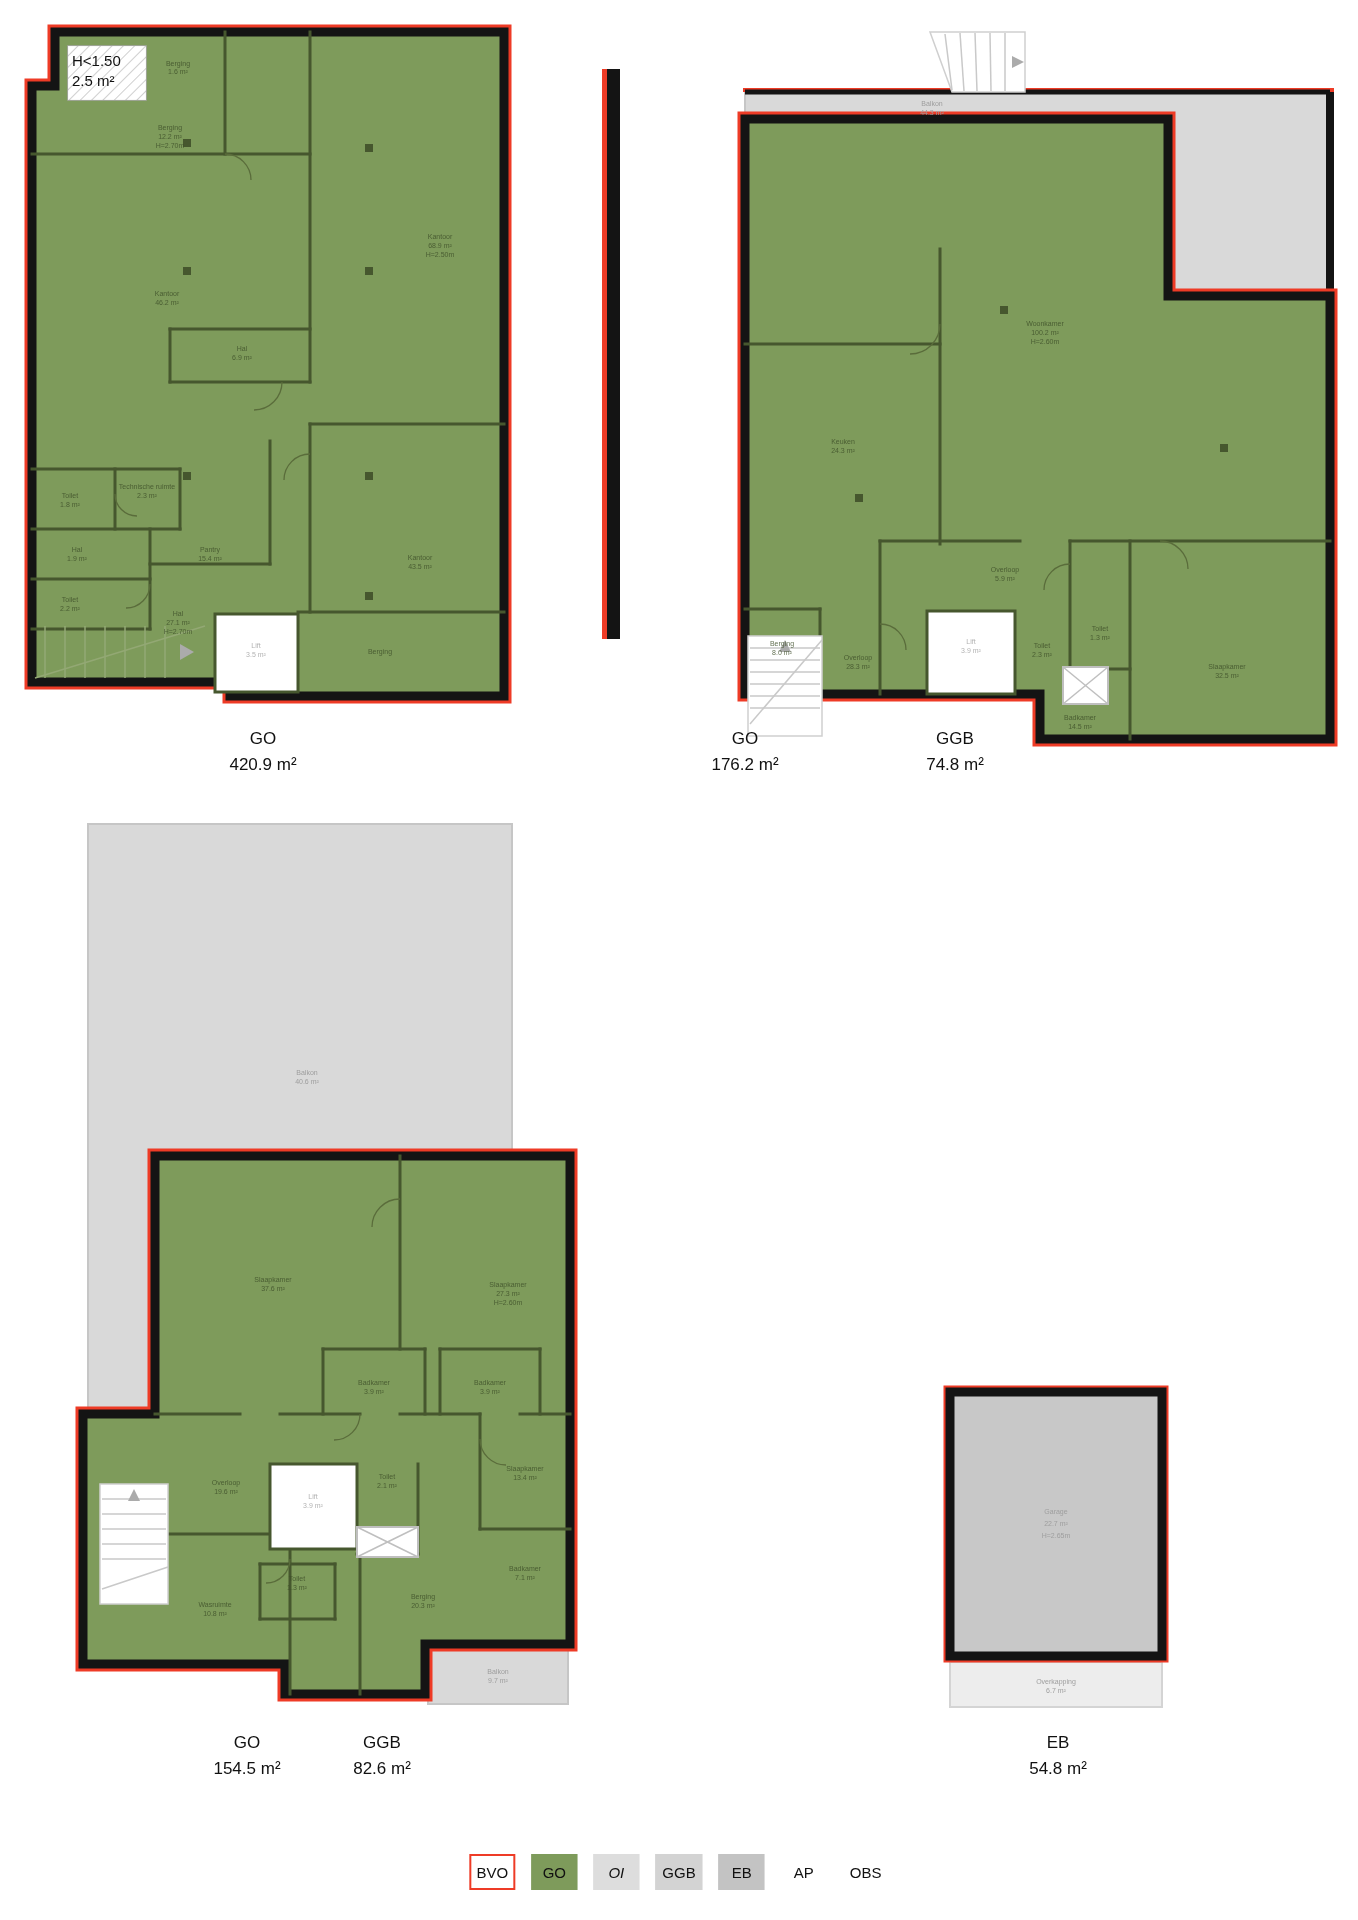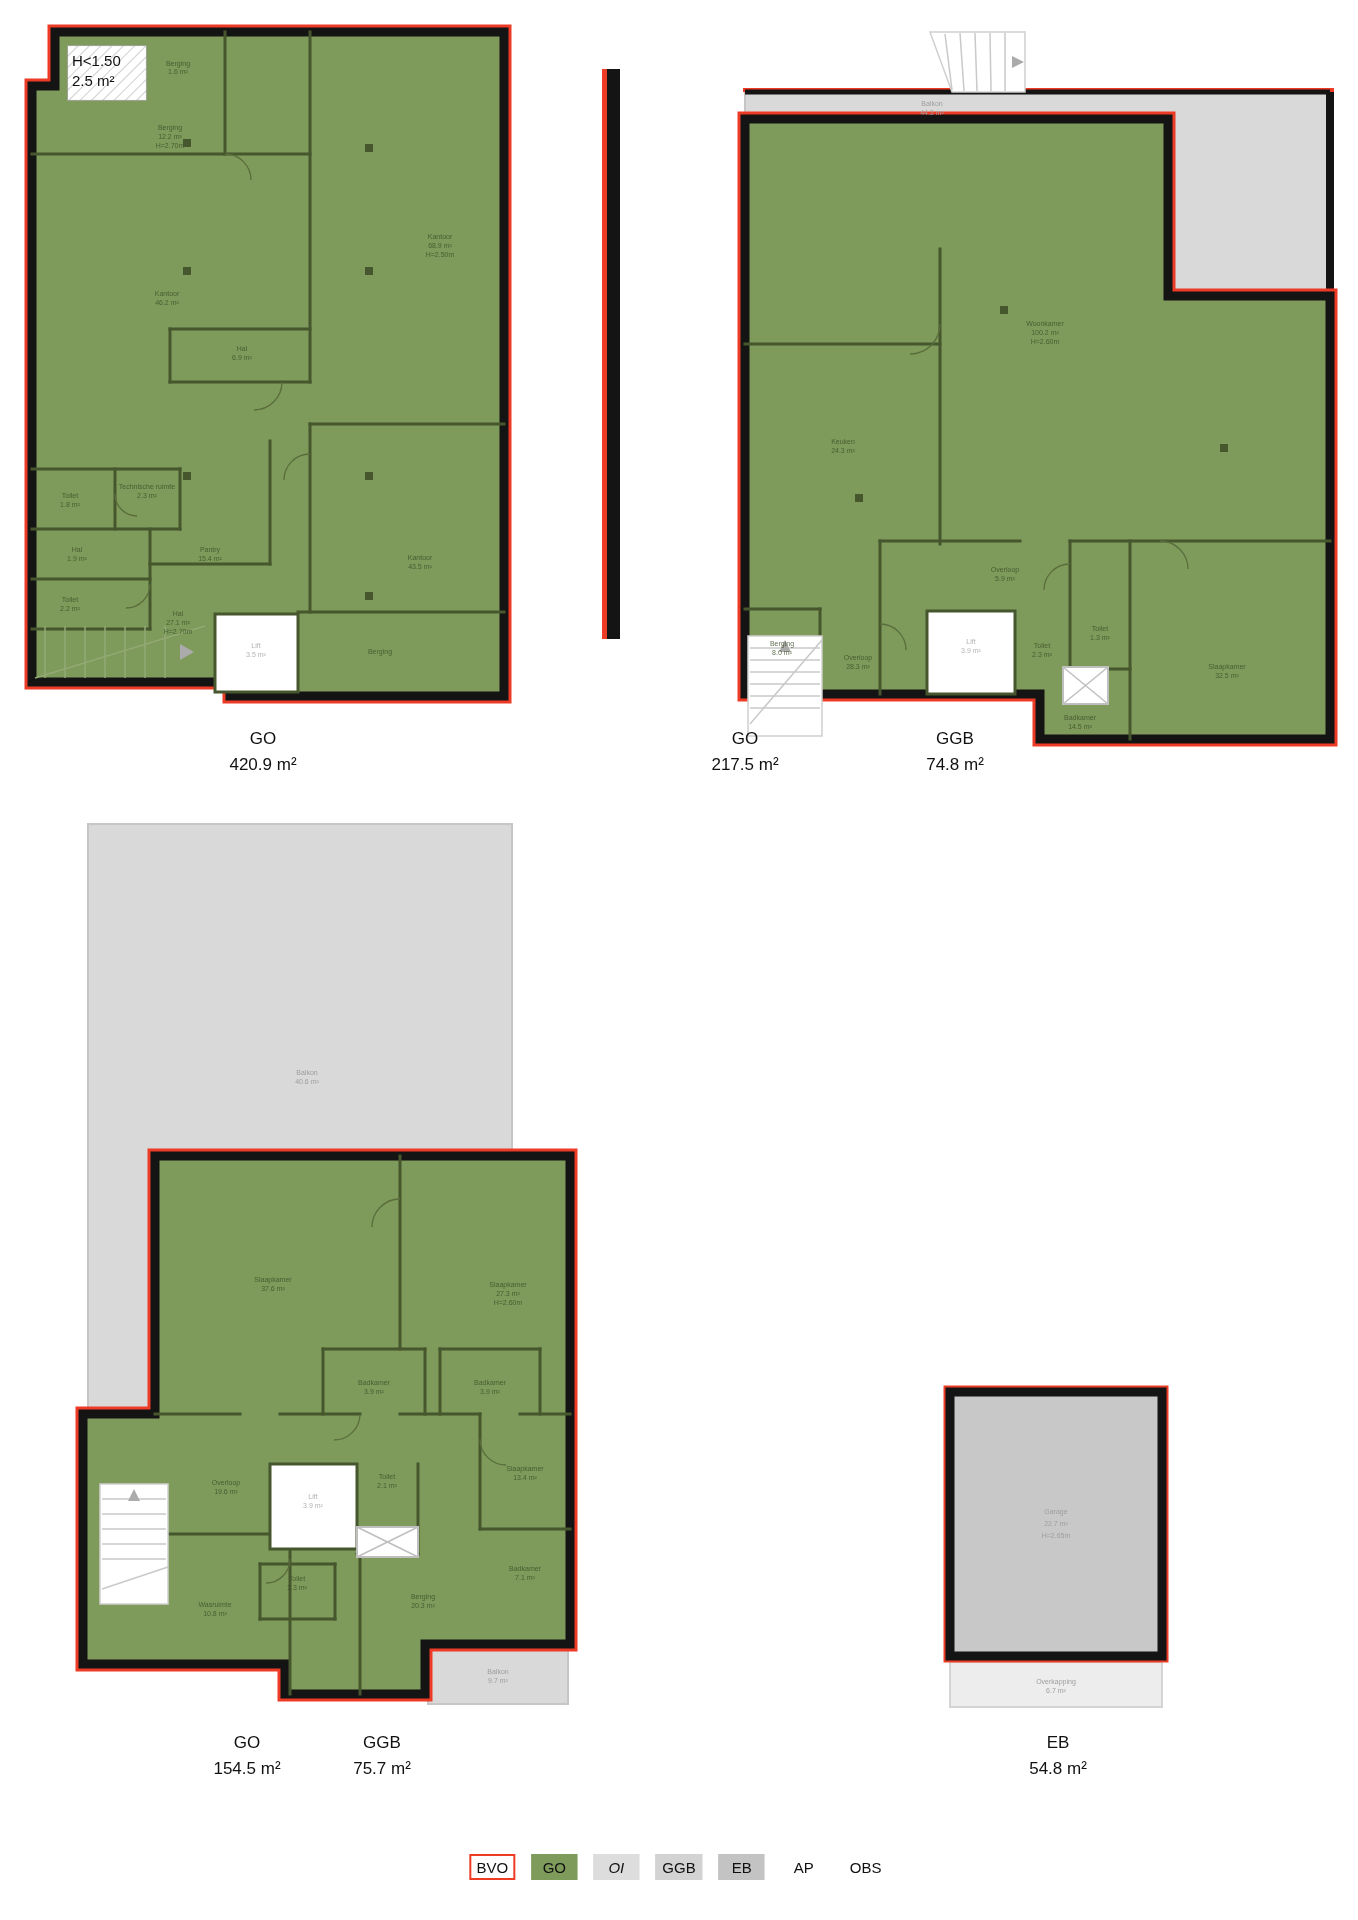--- a/index.html
+++ b/index.html
@@ -331,7 +331,7 @@
   </div>
   <div class="caption" style="left:745px;top:722px">
     <div>GO</div>
-    <div>217.5 m²</div>
+    <div>176.2 m²</div>
   </div>
   <div class="caption" style="left:955px;top:722px">
     <div>GGB</div>

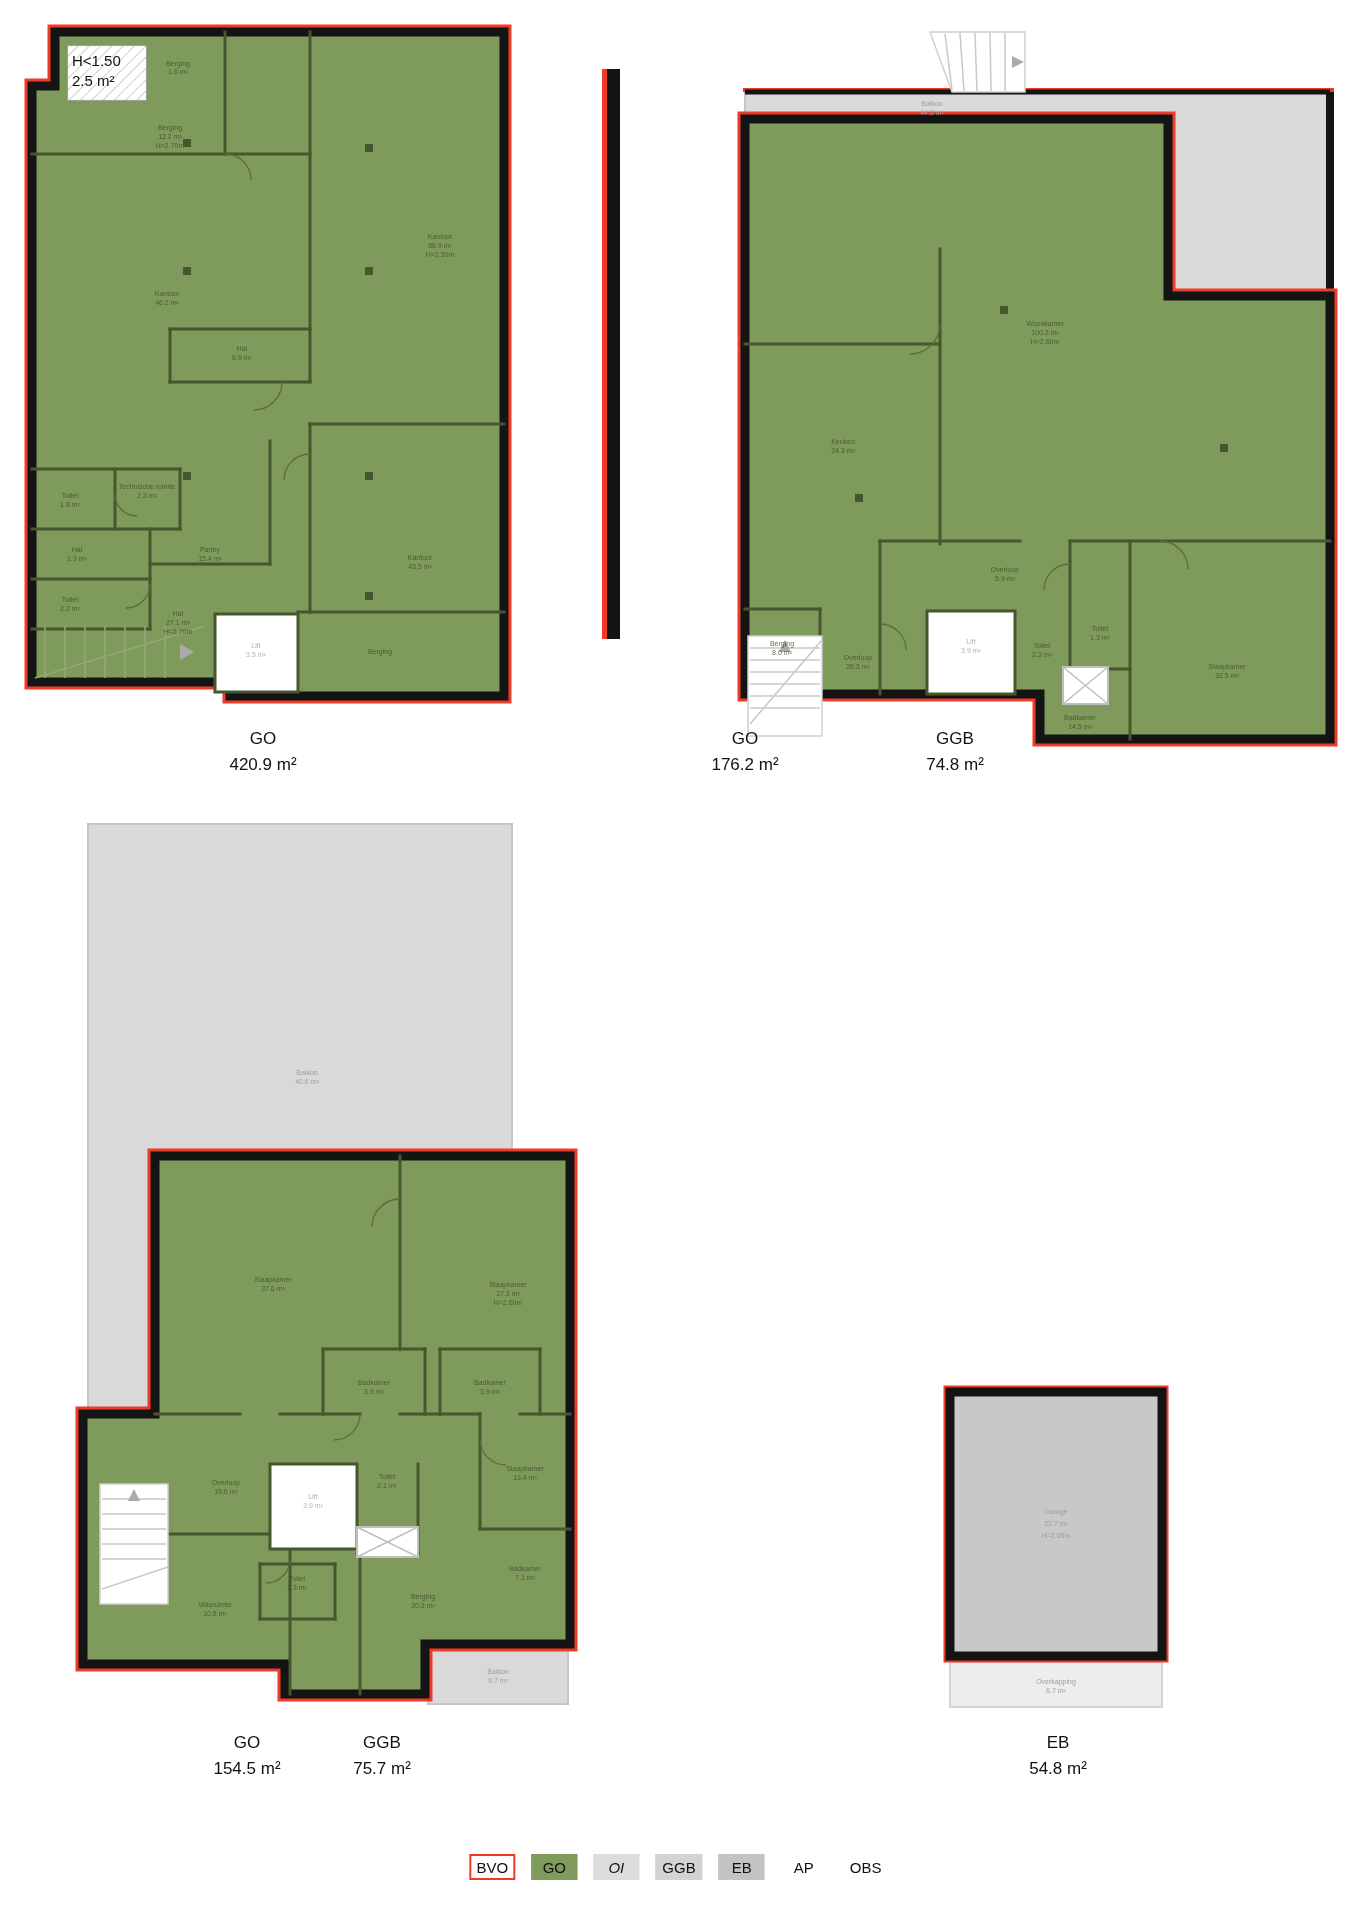--- a/index.html
+++ b/index.html
@@ -343,7 +343,7 @@
   </div>
   <div class="caption" style="left:382px;top:1726px">
     <div>GGB</div>
-    <div>75.7 m²</div>
+    <div>82.6 m²</div>
   </div>
   <div class="caption" style="left:1058px;top:1726px">
     <div>EB</div>

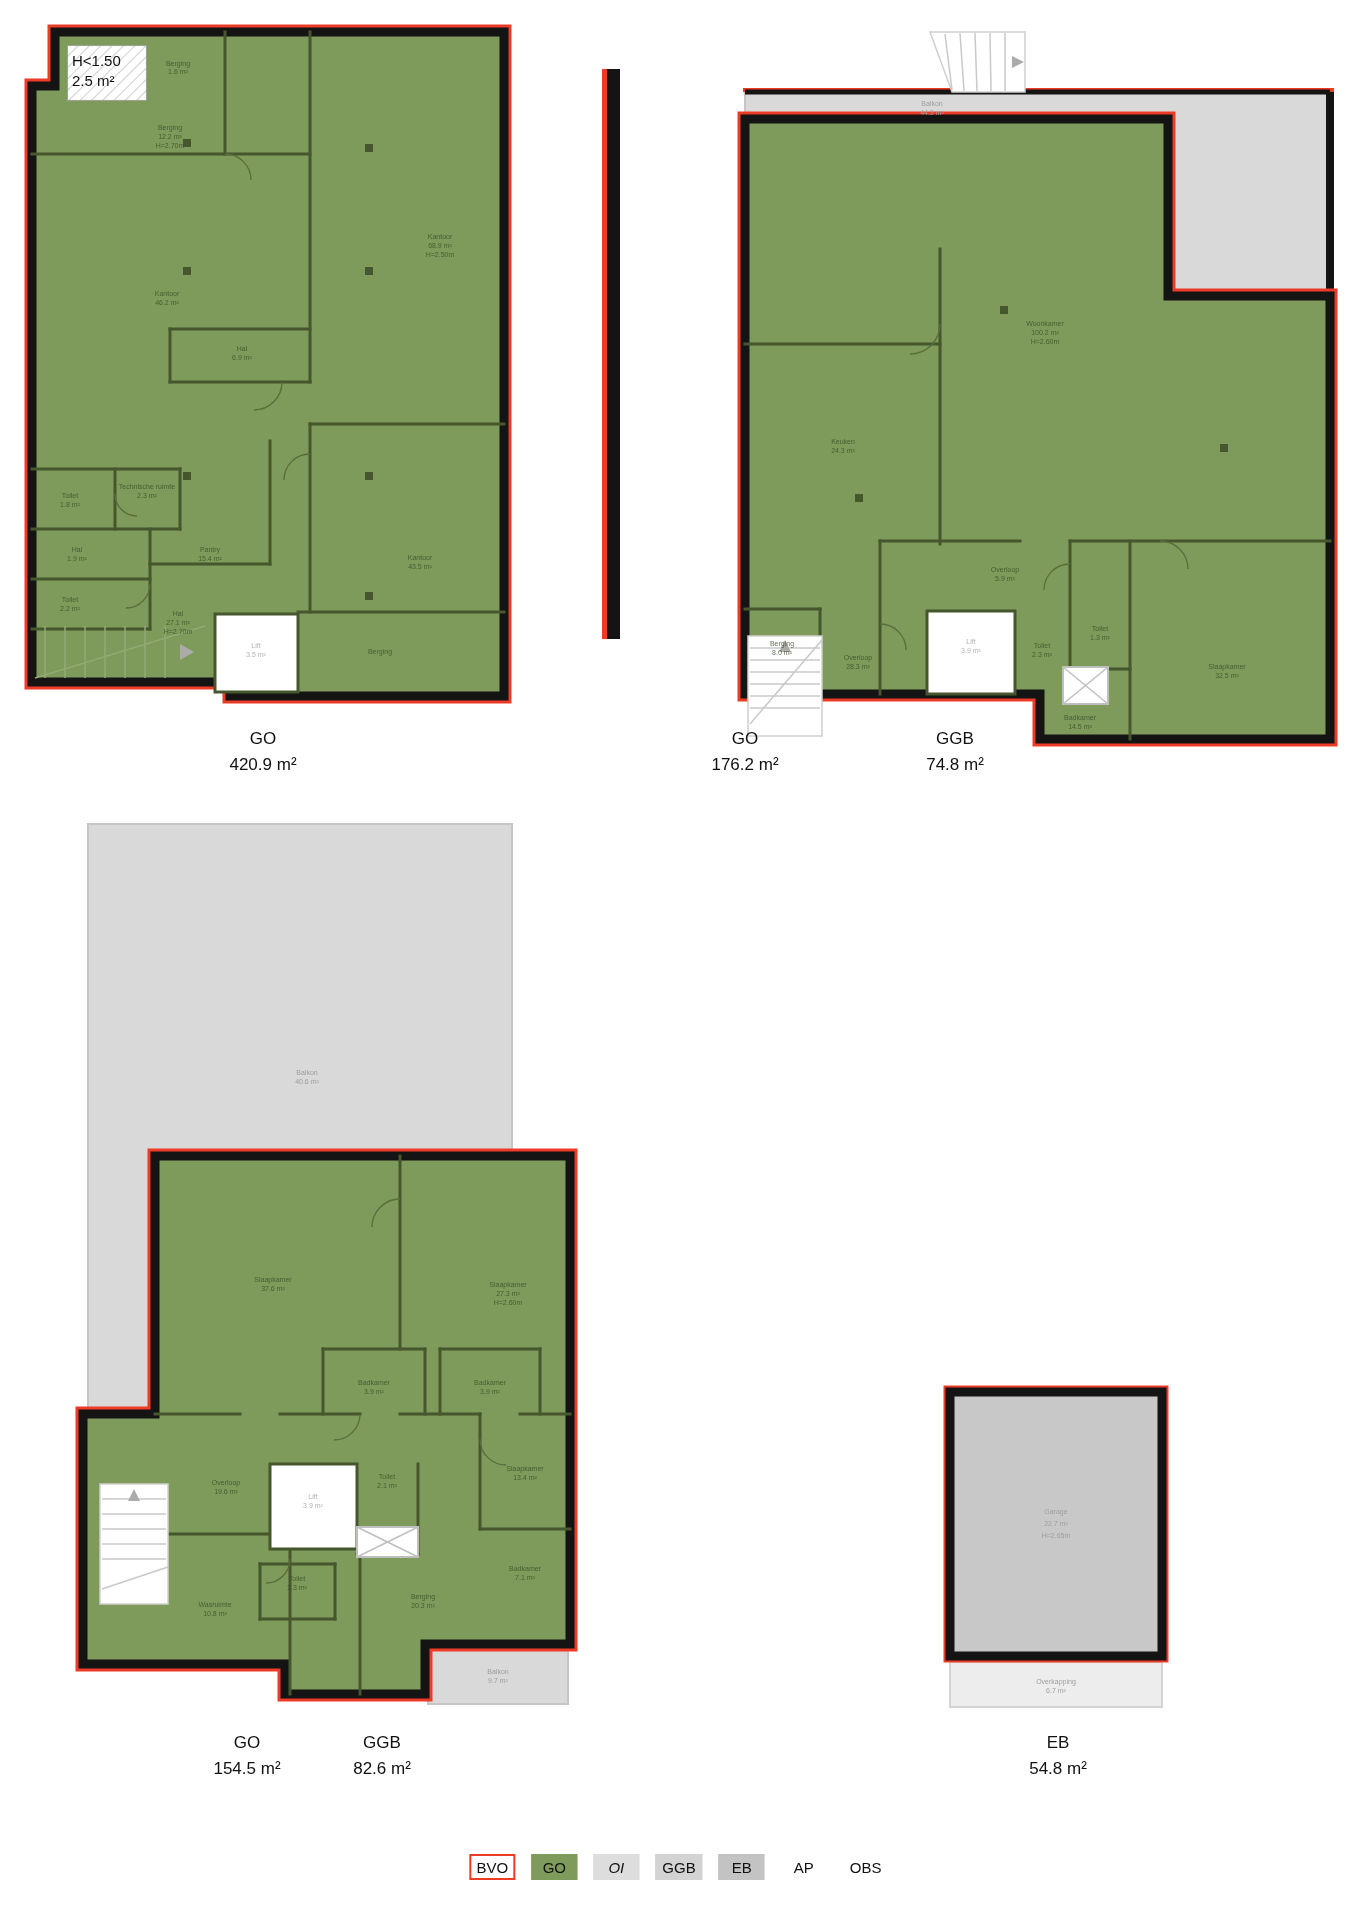--- a/index.html
+++ b/index.html
@@ -36,7 +36,7 @@
   .legend{position:absolute;top:1850px;left:50%;transform:translateX(-50%);
           display:flex;gap:16px;align-items:center;}
   .lg-swatch{display:flex;align-items:center;justify-content:center;
-             min-width:46px;height:26px;padding:0 5px;font-size:15px;color:#111;
+             min-width:46px;height:36px;padding:0 5px;font-size:15px;color:#111;
              border:2px solid transparent;box-sizing:border-box;}
 </style>
 </head>

